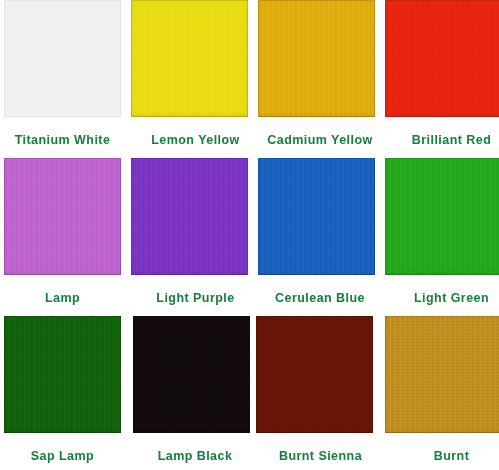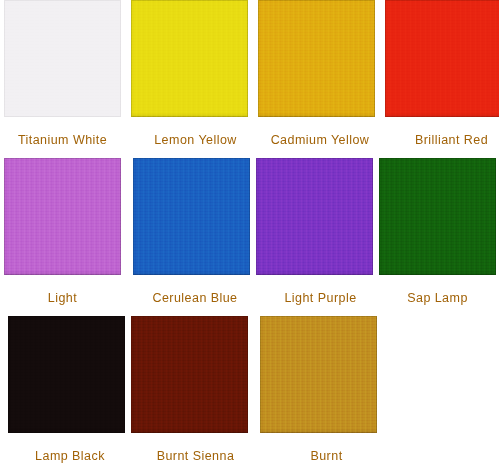--- a/index.html
+++ b/index.html
@@ -95,8 +95,8 @@
   .swatch-label {
     margin-top: 17px;
     font-size: 12.5px;
-    font-weight: normal;
-    color: #a16207;
+    font-weight: bold;
+    color: #15803d;
     letter-spacing: 0.45px;
     white-space: nowrap;
     text-align: center;

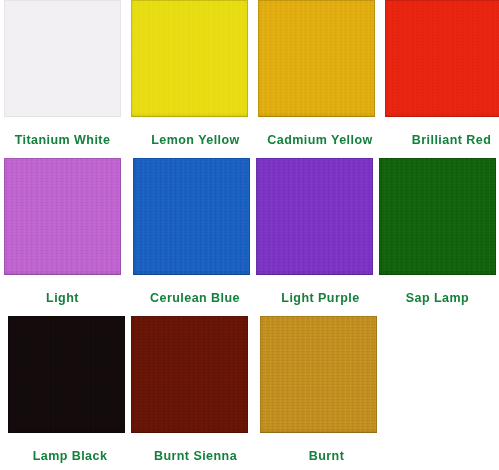--- a/index.html
+++ b/index.html
@@ -145,7 +145,7 @@
     <div class="chip-wrap">
       <div class="chip edged" style="background-color: rgb(190, 99, 208);"></div>
     </div>
-    <div class="swatch-label">Light</div>
+    <div class="swatch-label">Lamp</div>
   </div>
 
   <div class="swatch-cell col-2">

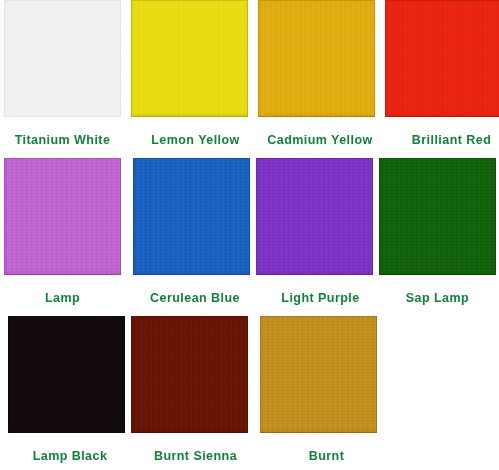--- a/index.html
+++ b/index.html
@@ -148,18 +148,18 @@
     <div class="swatch-label">Lamp</div>
   </div>
 
+  <div class="swatch-cell col-1">
+    <div class="chip-wrap">
+      <div class="chip edged" style="background-color: rgb(123, 51, 196);"></div>
+    </div>
+    <div class="swatch-label">Light Purple</div>
+  </div>
+
   <div class="swatch-cell col-2">
     <div class="chip-wrap">
       <div class="chip edged" style="background-color: rgb(26, 95, 192);"></div>
     </div>
     <div class="swatch-label">Cerulean Blue</div>
-  </div>
-
-  <div class="swatch-cell col-1">
-    <div class="chip-wrap">
-      <div class="chip edged" style="background-color: rgb(123, 51, 196);"></div>
-    </div>
-    <div class="swatch-label">Light Purple</div>
   </div>
 
 

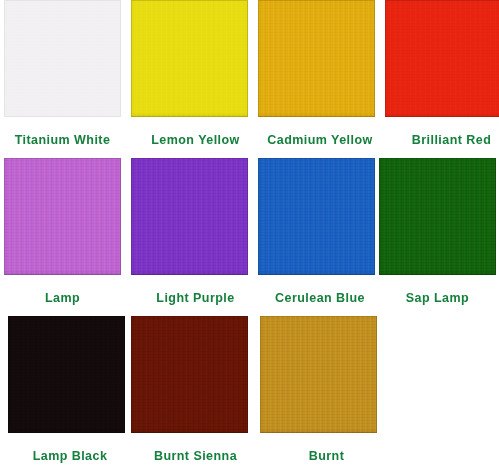--- a/index.html
+++ b/index.html
@@ -162,6 +162,12 @@
     <div class="swatch-label">Cerulean Blue</div>
   </div>
 
+  <div class="swatch-cell col-3">
+    <div class="chip-wrap">
+      <div class="chip edged" style="background-color: rgb(37, 168, 28);"></div>
+    </div>
+    <div class="swatch-label">Light Green</div>
+  </div>
 
   <div class="swatch-cell col-0">
     <div class="chip-wrap">

